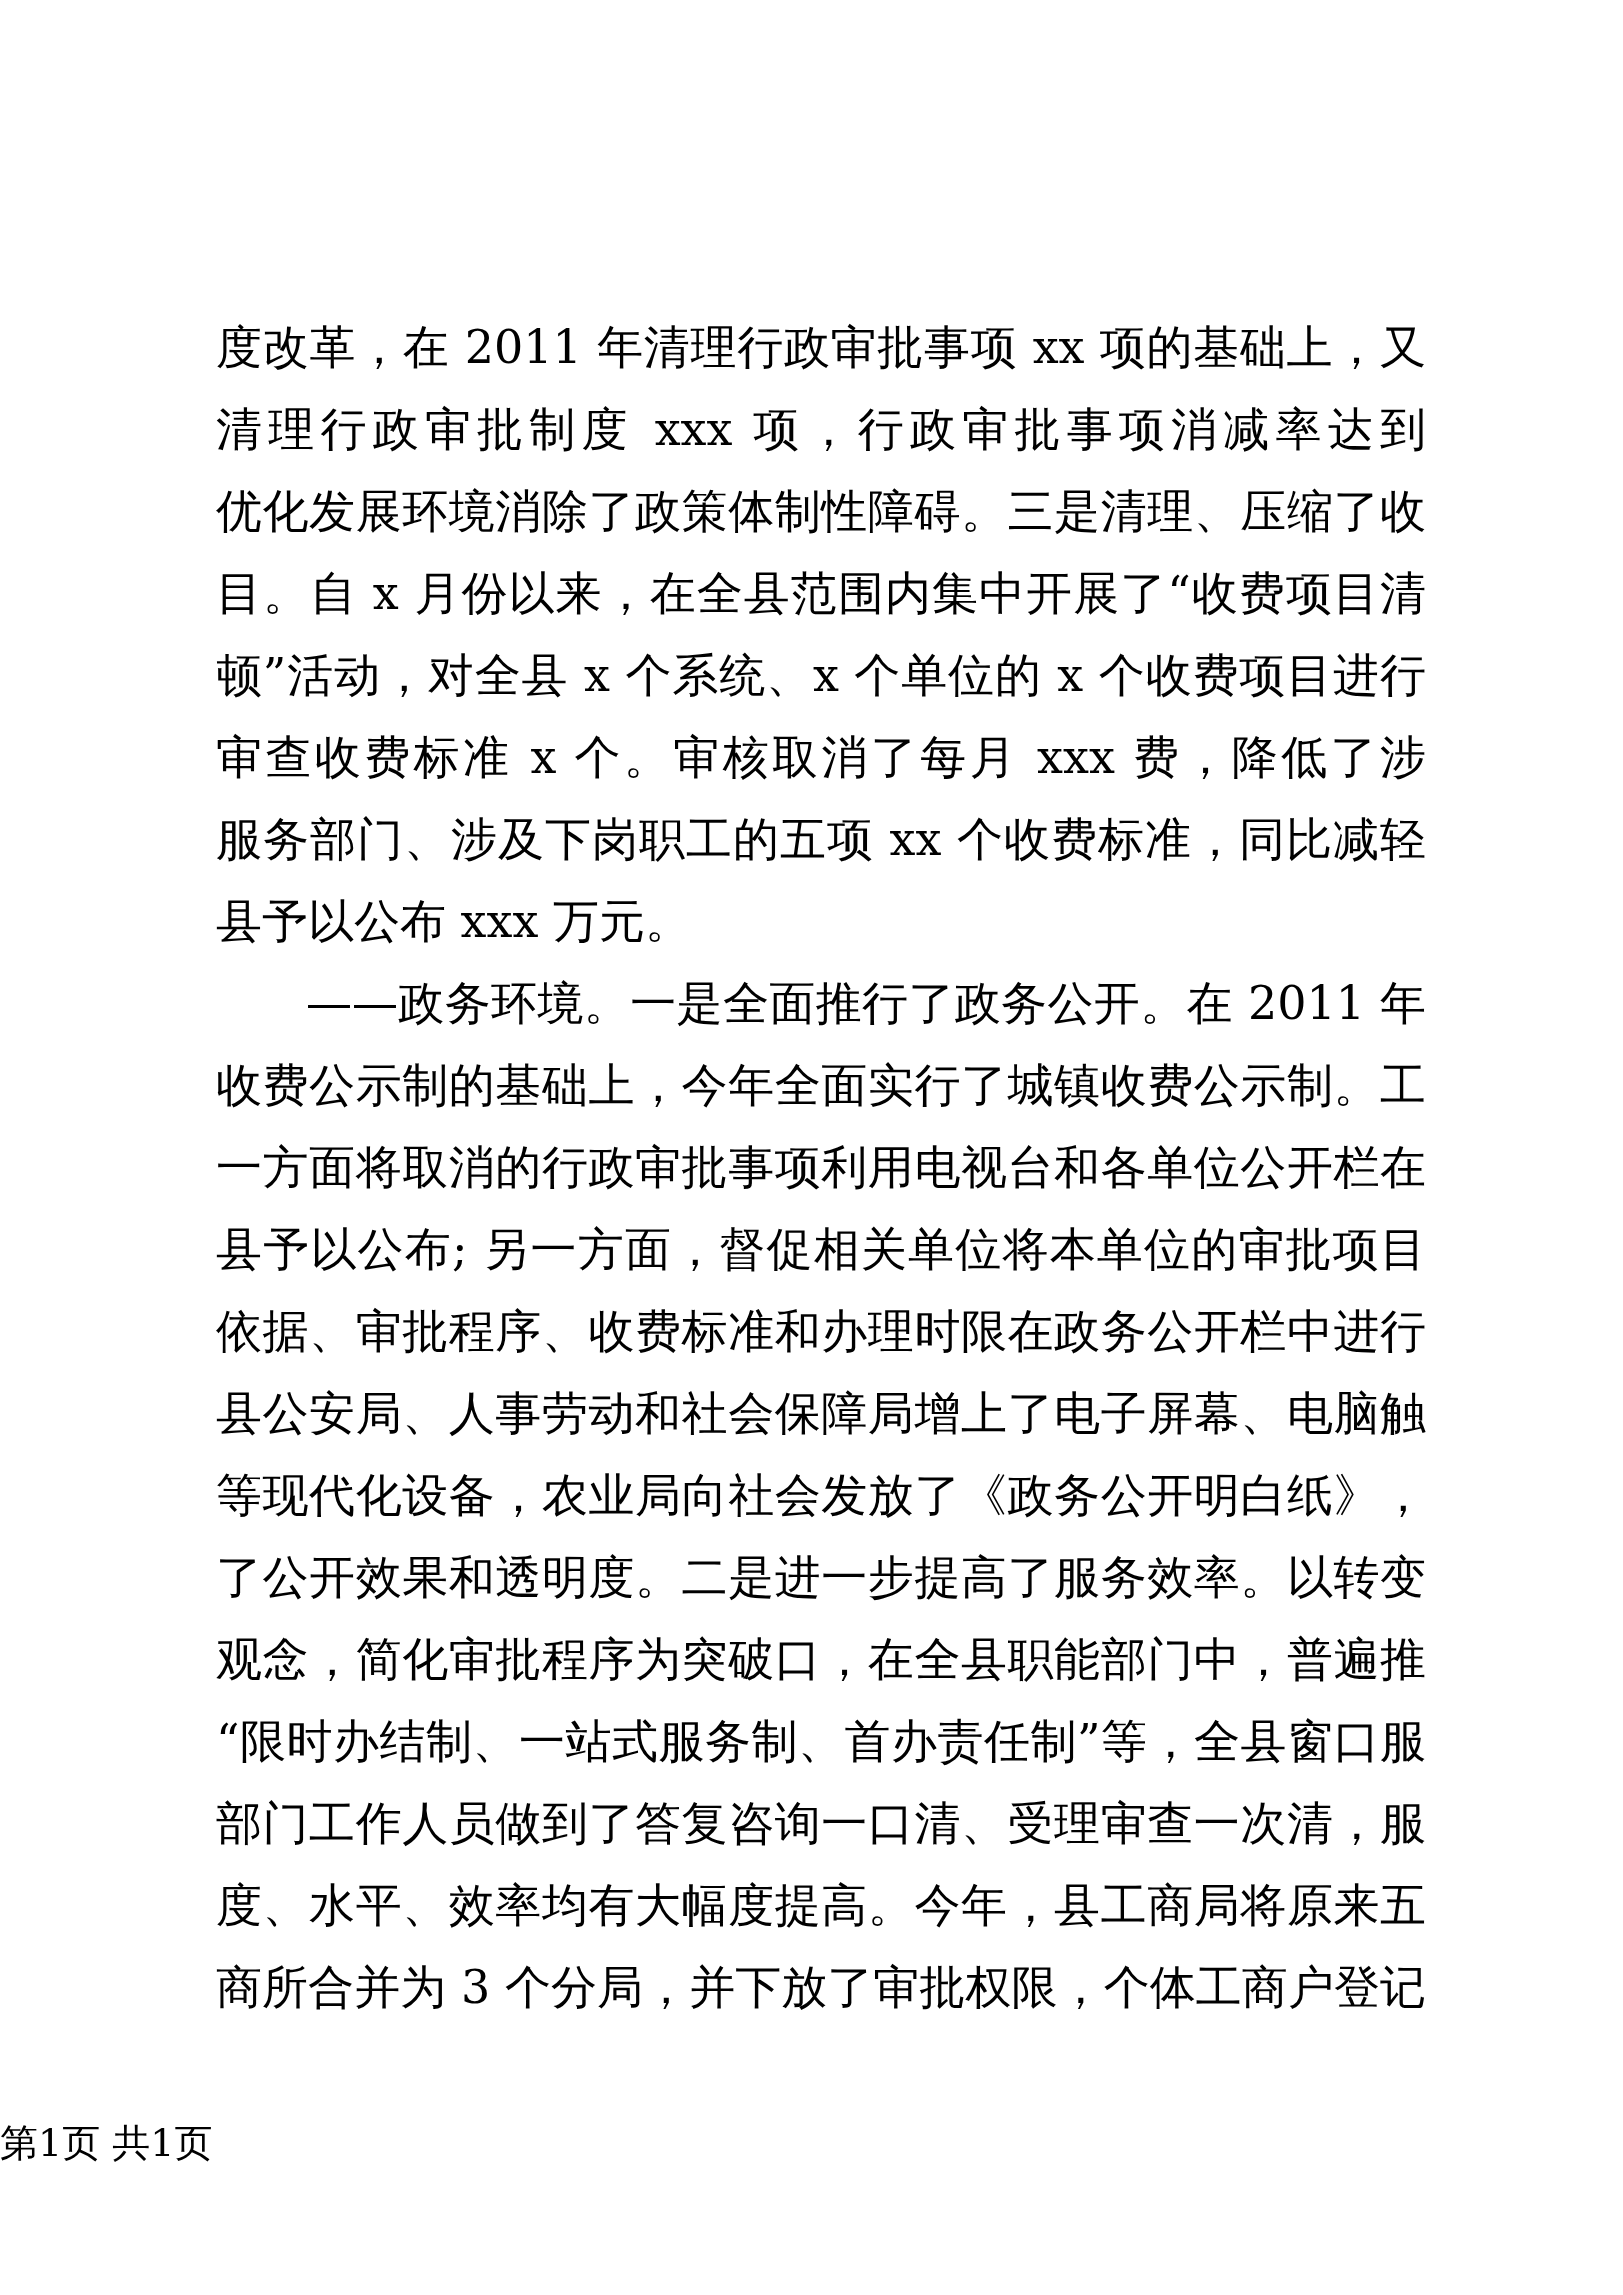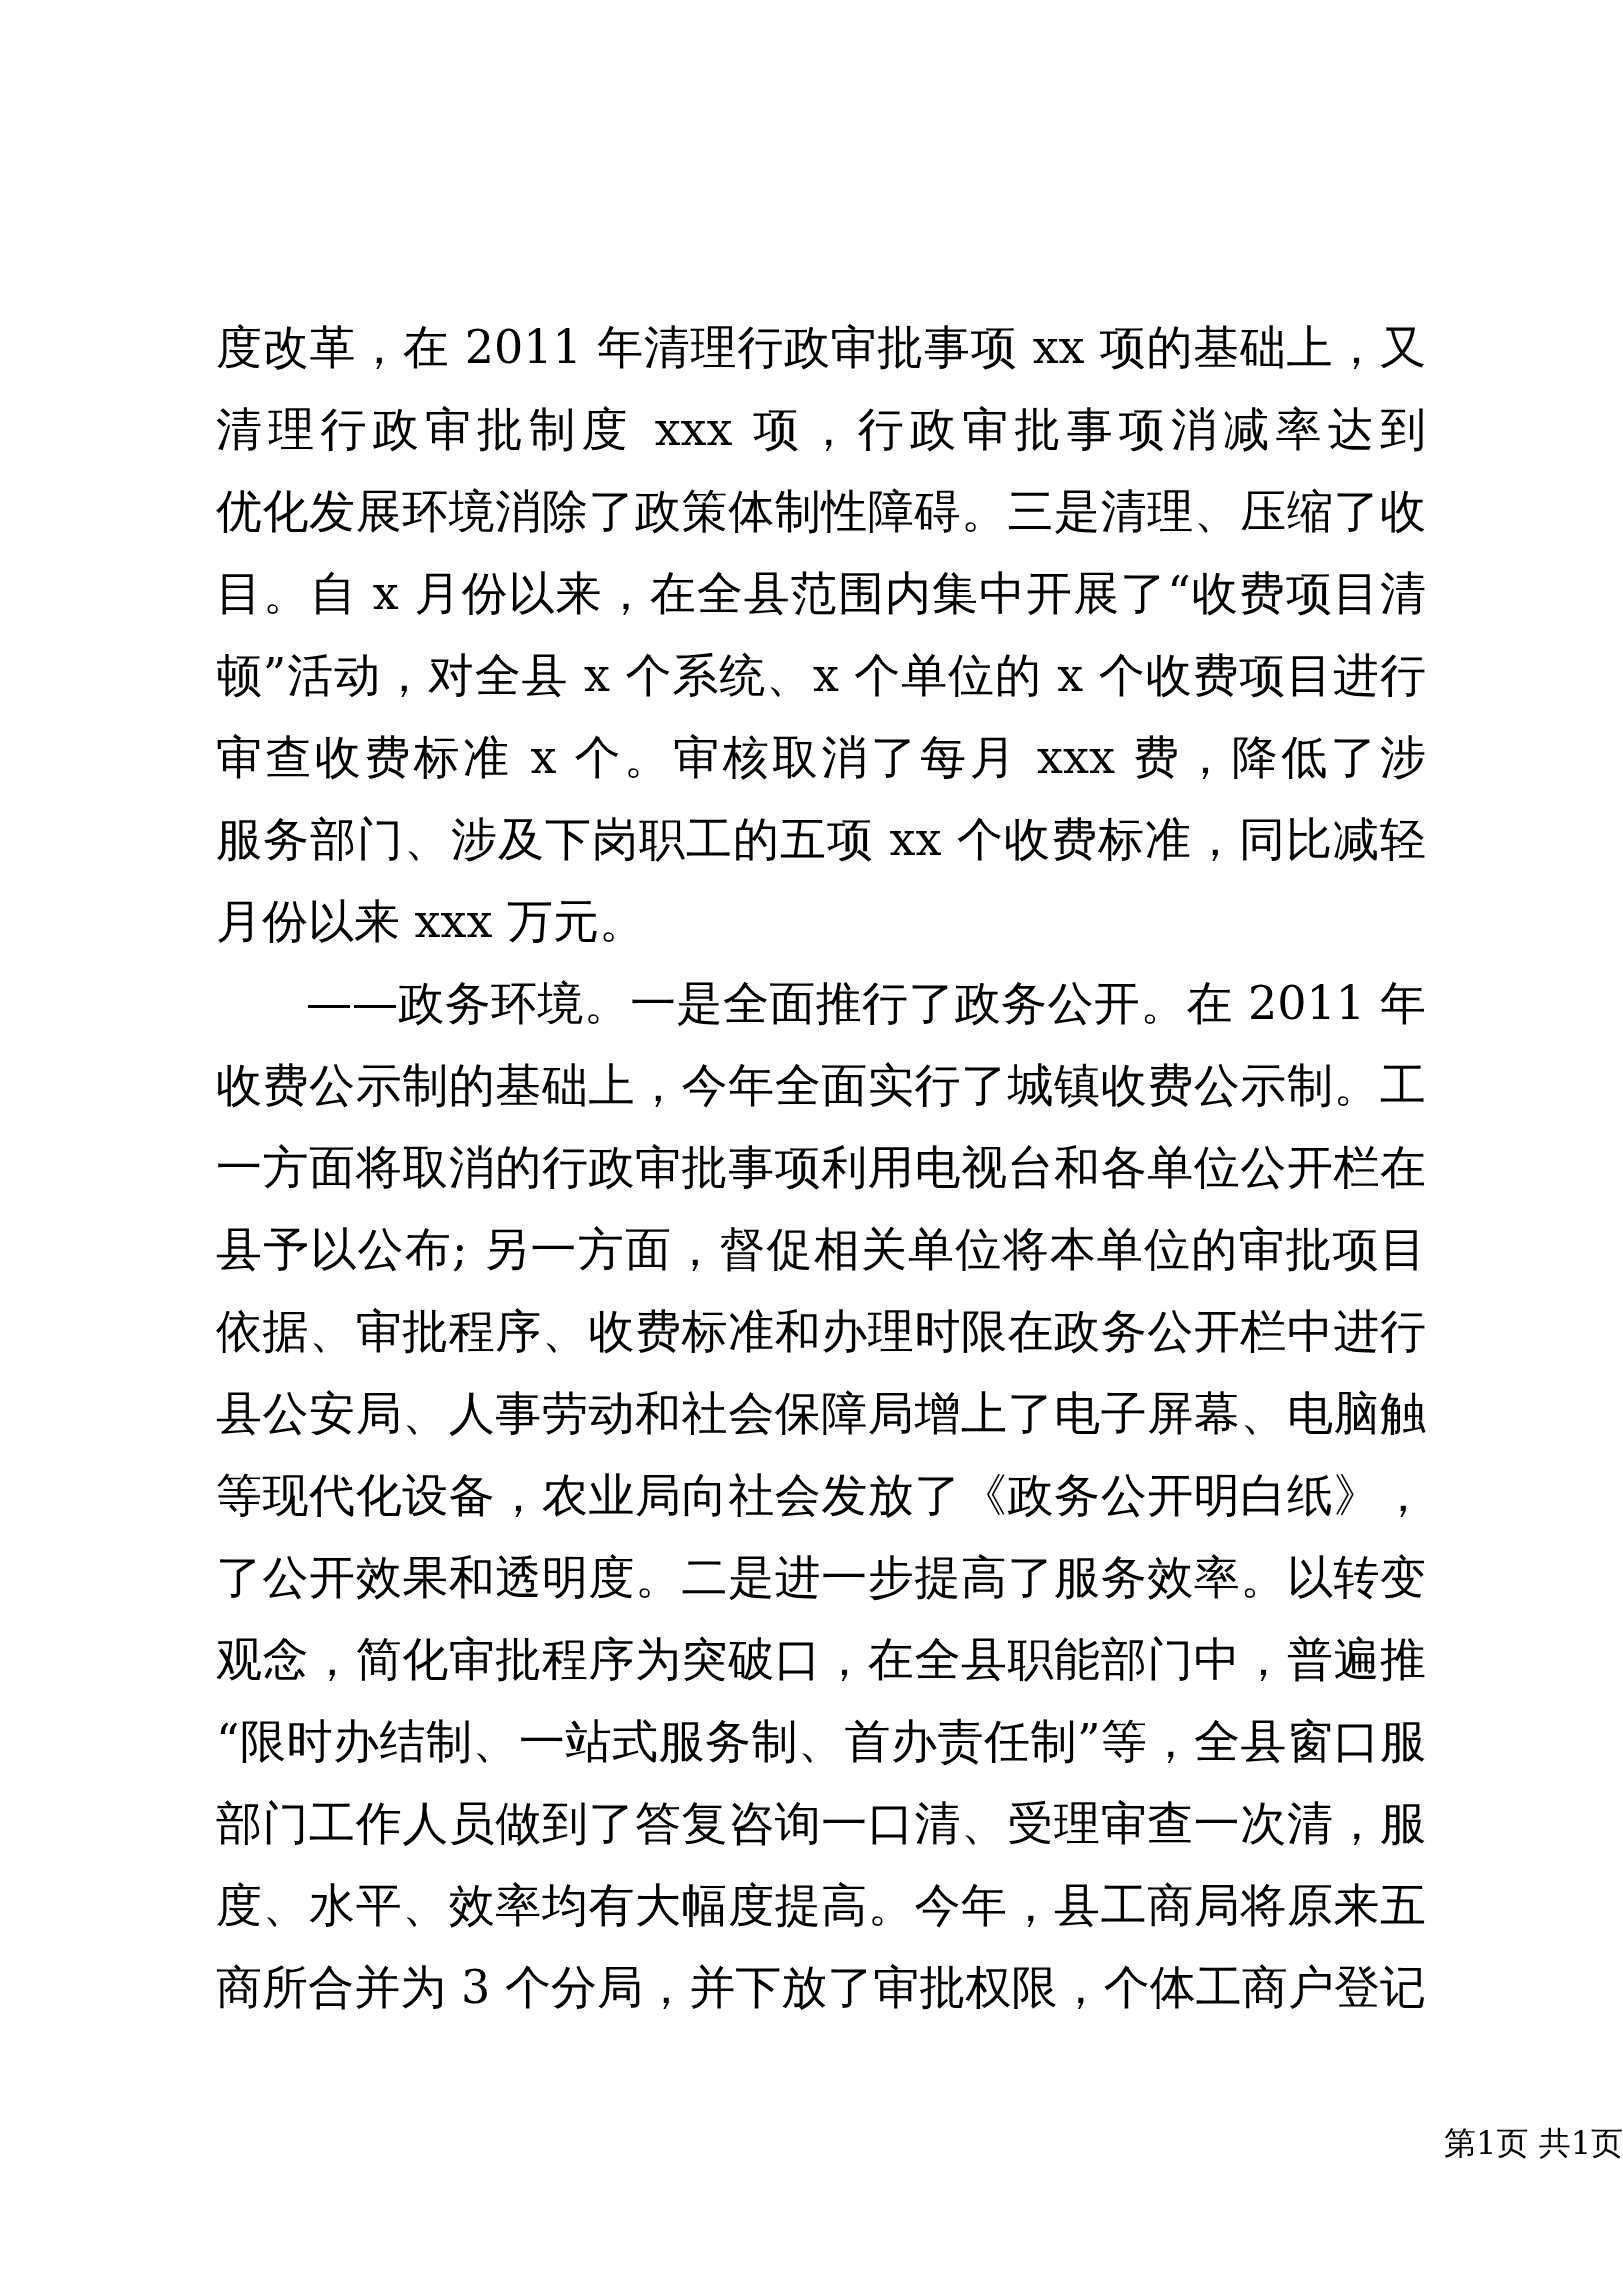--- a/index.html
+++ b/index.html
@@ -61,7 +61,7 @@
     <div class="line">顿”活动，对全县 x 个系统、x 个单位的 x 个收费项目进行审核，</div>
     <div class="line">审查收费标准 x 个。审核取消了每月 xxx 费，降低了涉农、涉及</div>
     <div class="line">服务部门、涉及下岗职工的五项 xx 个收费标准，同比减轻企业</div>
-    <div class="line short">月份以来 xxx 万元。</div>
+    <div class="line short">县予以公布 xxx 万元。</div>
     <div class="line indent">——政务环境。一是全面推行了政务公开。在 2011 年涉农</div>
     <div class="line">收费公示制的基础上，今年全面实行了城镇收费公示制。工作中，</div>
     <div class="line">一方面将取消的行政审批事项利用电视台和各单位公开栏在全</div>

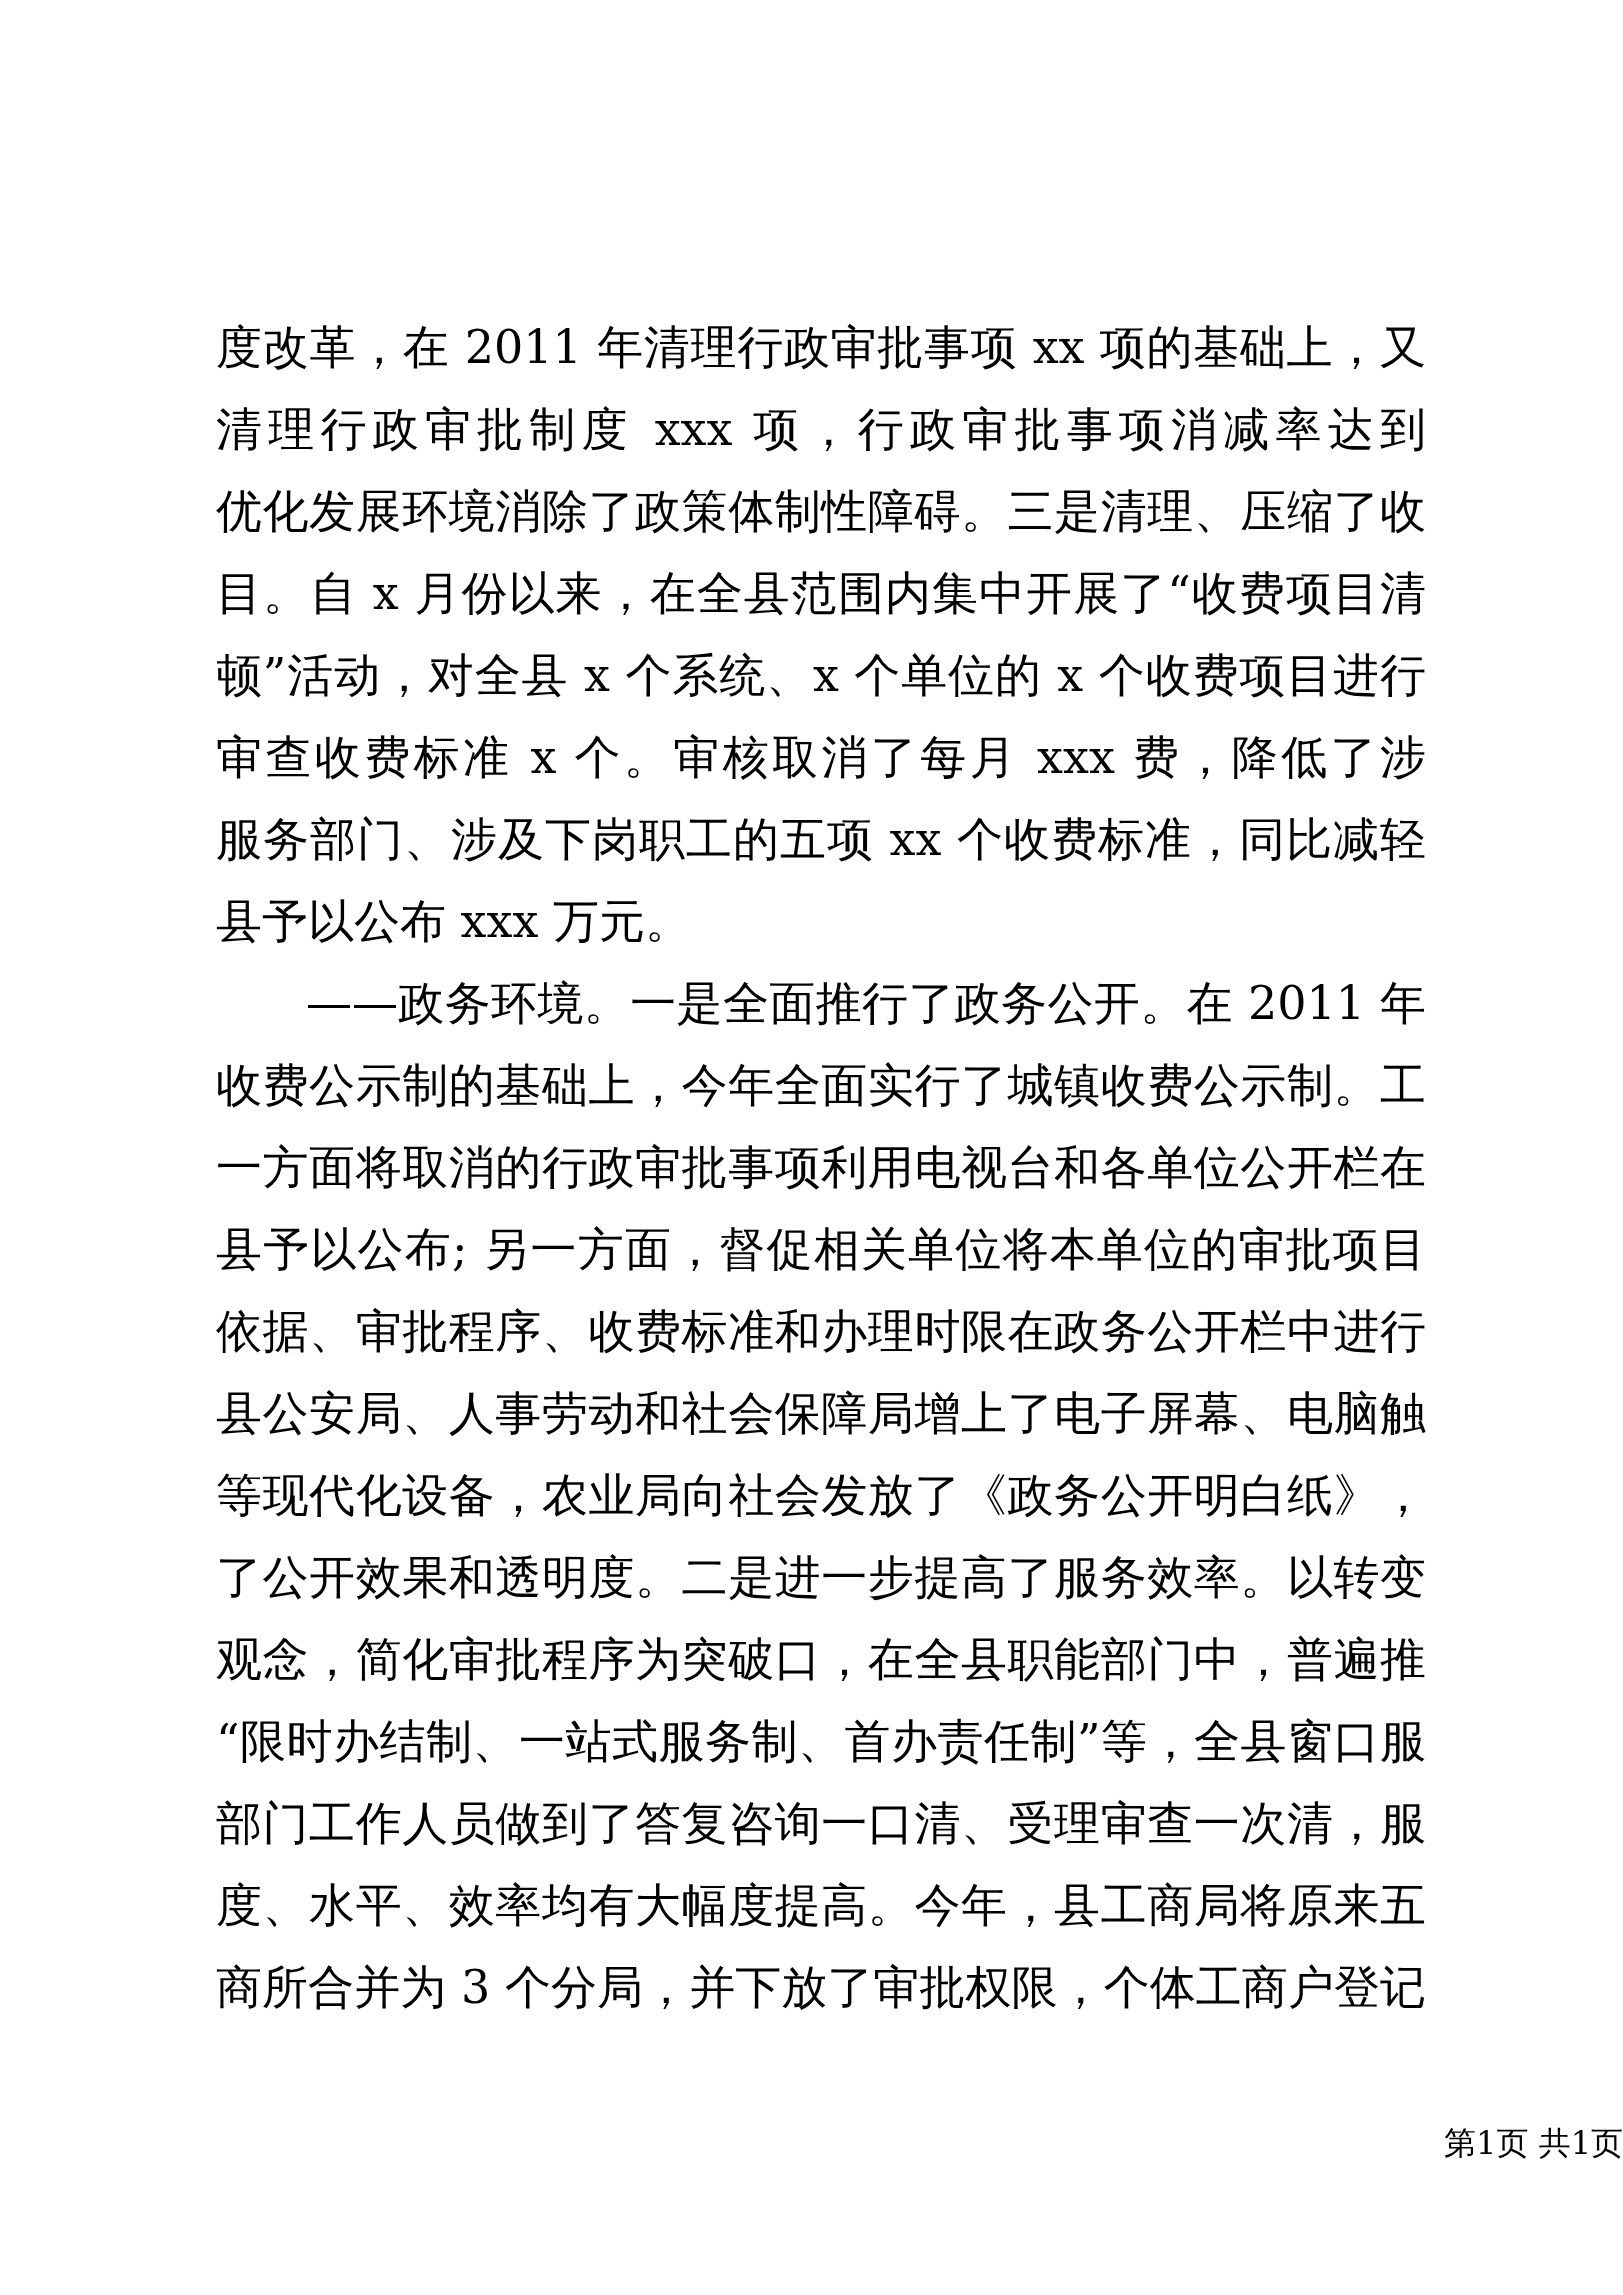--- a/index.html
+++ b/index.html
@@ -45,8 +45,8 @@
     width: 100%;
     height: 45px;
     line-height: 45px;
-    font-size: 32px;
-    text-align: right;
+    font-size: 38px;
+    text-align: left;
   }
 </style>
 </head>

